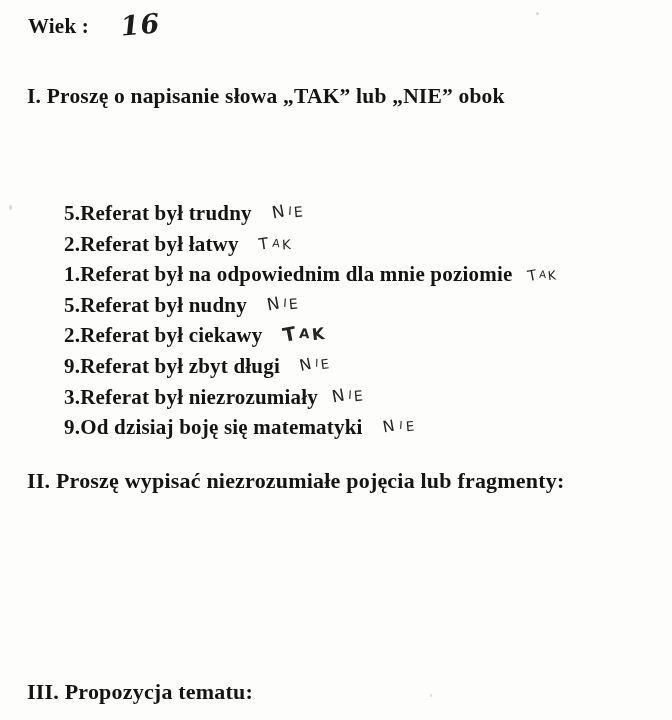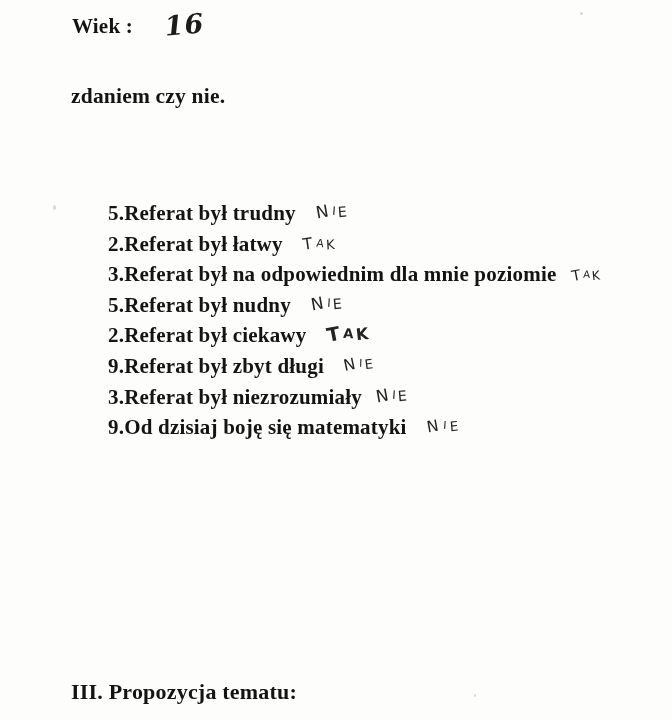--- a/index.html
+++ b/index.html
@@ -11,7 +11,7 @@
     color:#111;
     position:relative;
   }
-  .page{position:absolute;inset:0;background:#fdfdfc;margin-left:44px;}
+  .page{position:absolute;inset:0;background:#fdfdfc;}
 
   
   .print{

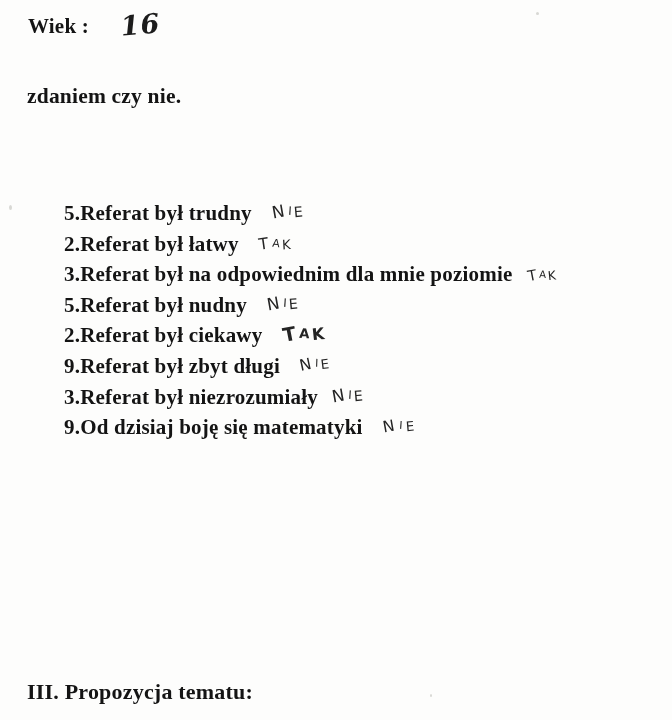--- a/index.html
+++ b/index.html
@@ -85,6 +85,7 @@
   </div>
 
   <div class="sec1 print">
+    <div>I. Proszę o napisanie słowa „TAK” lub „NIE” obok</div>
     <div>zdaniem czy nie.</div>
   </div>
 

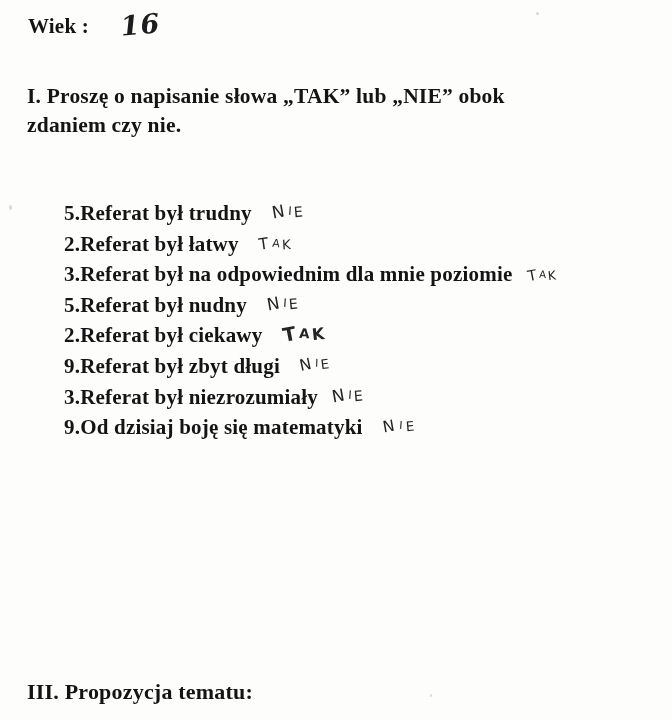--- a/index.html
+++ b/index.html
@@ -86,7 +86,6 @@
 
   <div class="sec1 print">
     <div>I. Proszę o napisanie słowa „TAK” lub „NIE” obok</div>
-    <div>zdaniem czy nie.</div>
   </div>
 
   <div class="qlist">

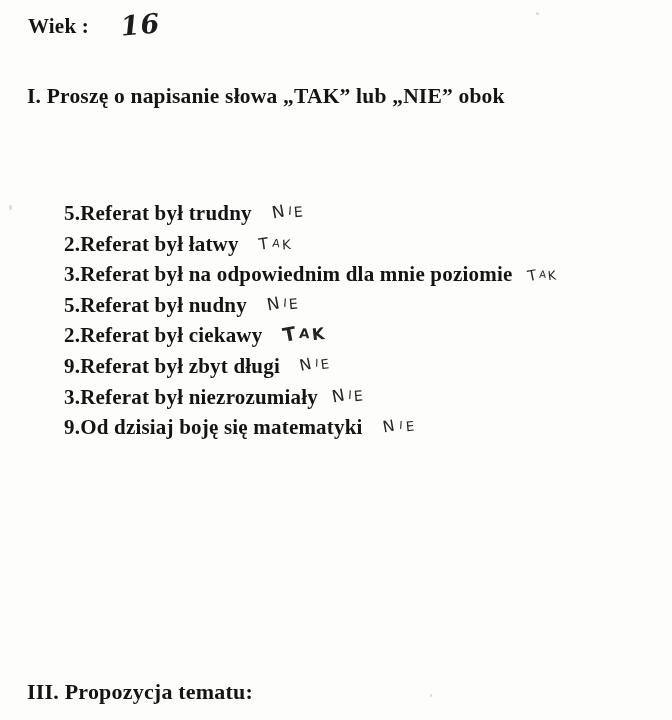--- a/index.html
+++ b/index.html
@@ -98,7 +98,7 @@
       <span class="hw"><span>T</span><span>A</span><span>K</span></span>
     </div>
     <div class="qitem">
-      <span class="print">3.Referat był na odpowiednim dla mnie poziomie</span>
+      <span class="print">1.Referat był na odpowiednim dla mnie poziomie</span>
       <span class="hw"><span>T</span><span>A</span><span>K</span></span>
     </div>
     <div class="qitem">

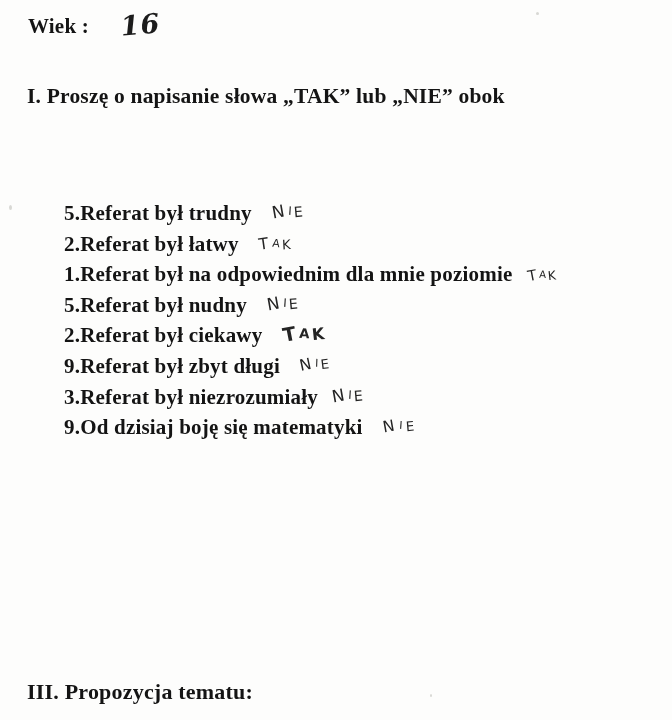--- a/index.html
+++ b/index.html
@@ -123,6 +123,7 @@
     </div>
   </div>
 
+  <div class="sec2 print">II. Proszę wypisać niezrozumiałe pojęcia lub fragmenty:</div>
 
   <div class="sec3 print">III. Propozycja tematu:</div>
 

